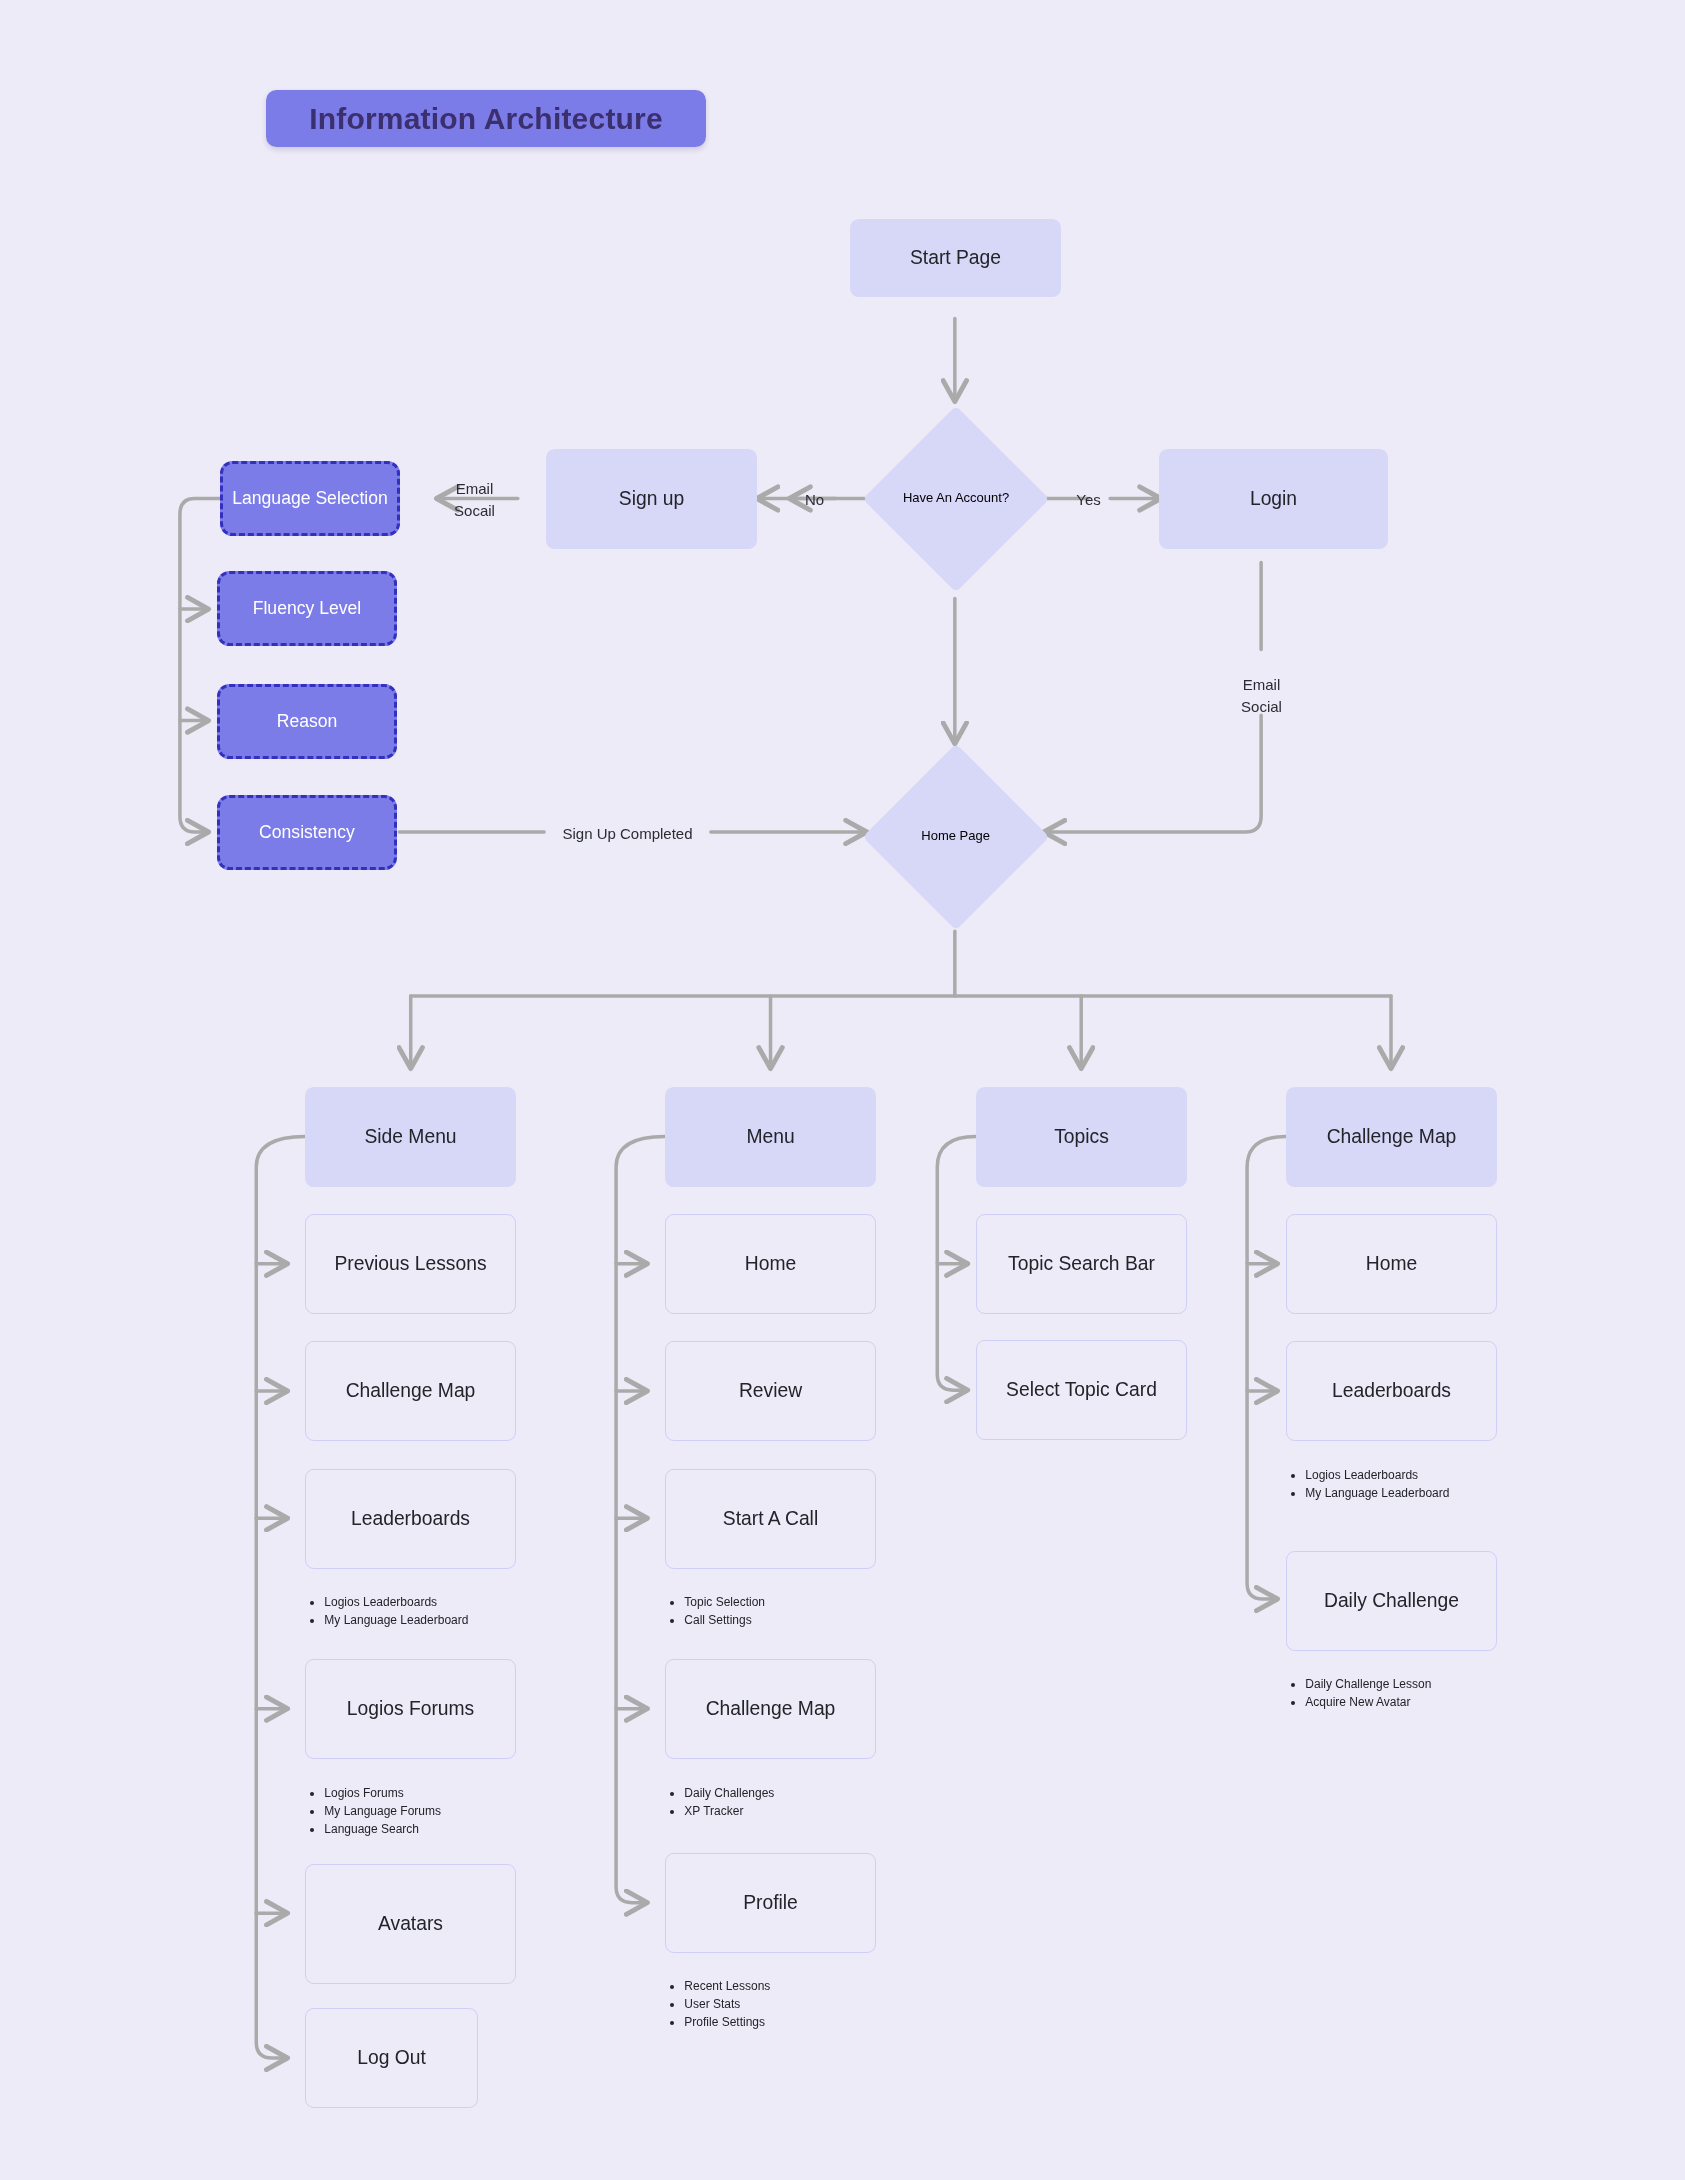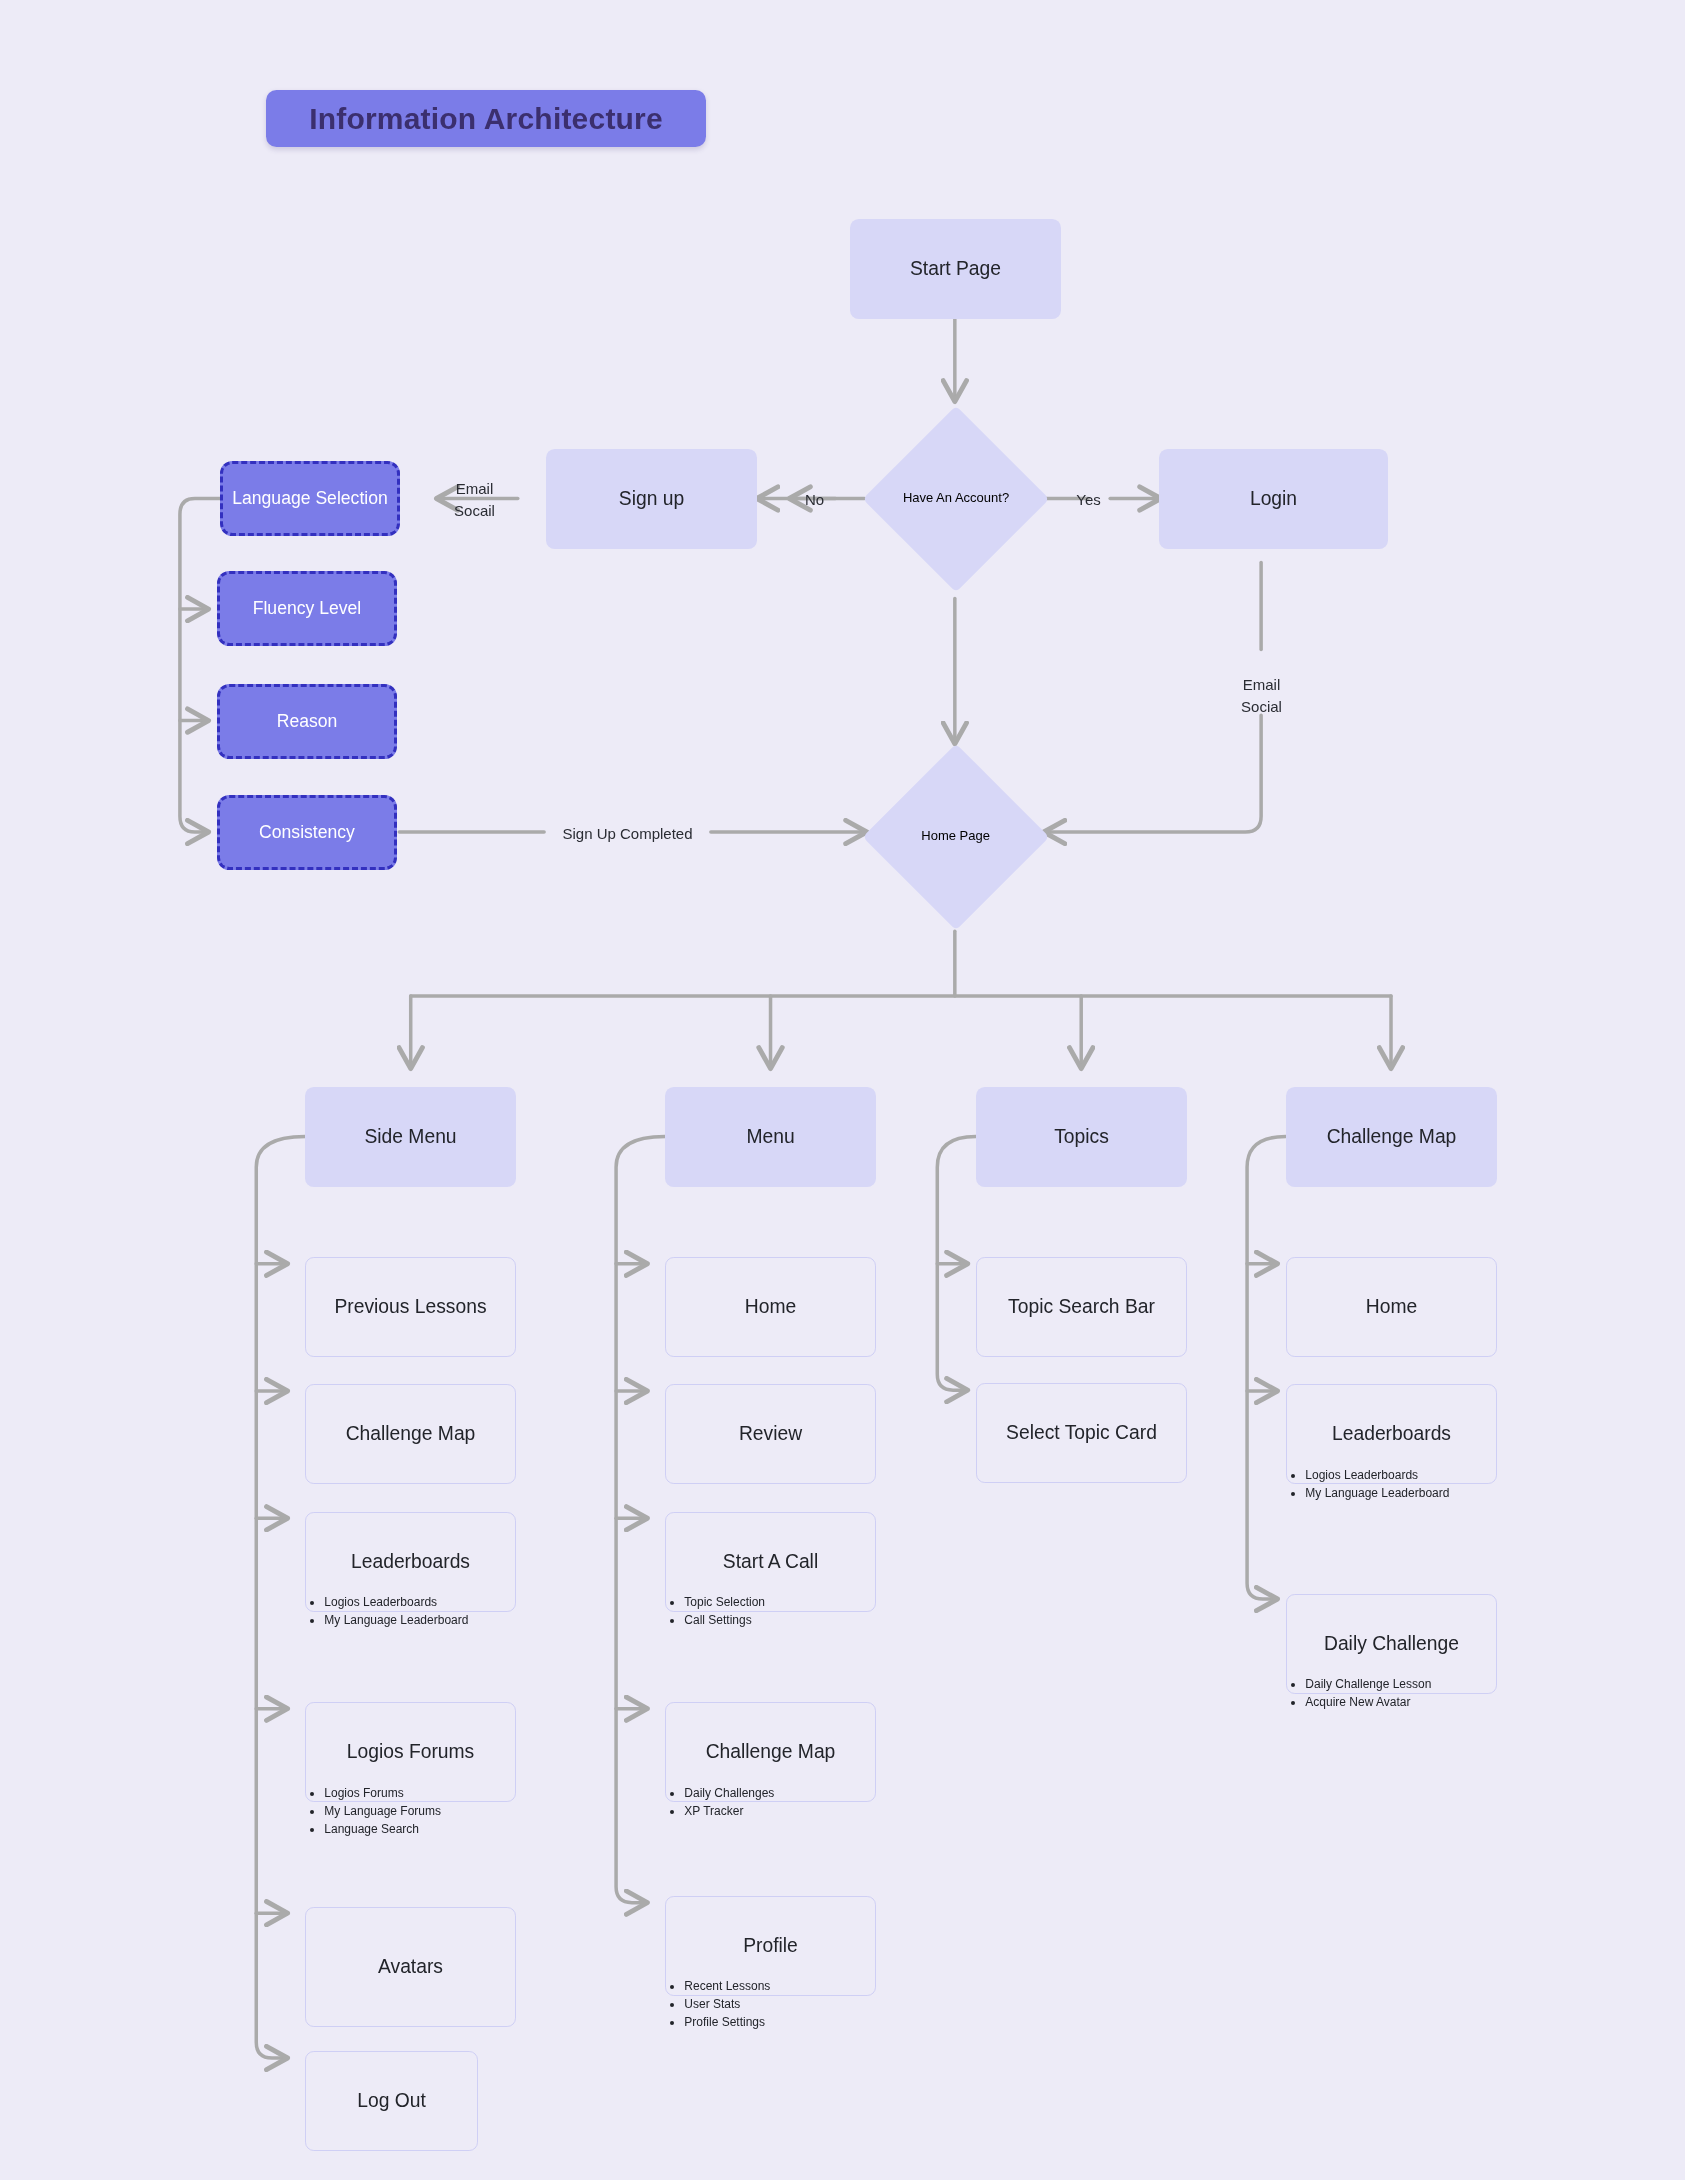--- a/index.html
+++ b/index.html
@@ -151,7 +151,7 @@
 
   <div class="title-badge" style="left:266px;top:90px;width:440px;height:57px;">Information Architecture</div>
 
-  <div class="node fill" style="left:850px;top:219px;width:211px;height:100px;">Start Page</div>
+  <div class="node fill" style="left:850px;top:219px;width:211px;height:78px;">Start Page</div>
 
   <div class="node diamond" style="left:865px;top:408px;width:181px;height:181px;">
     <div class="diamond-shape" style="left:24.6px;top:24.6px;width:132px;height:132px;"></div>

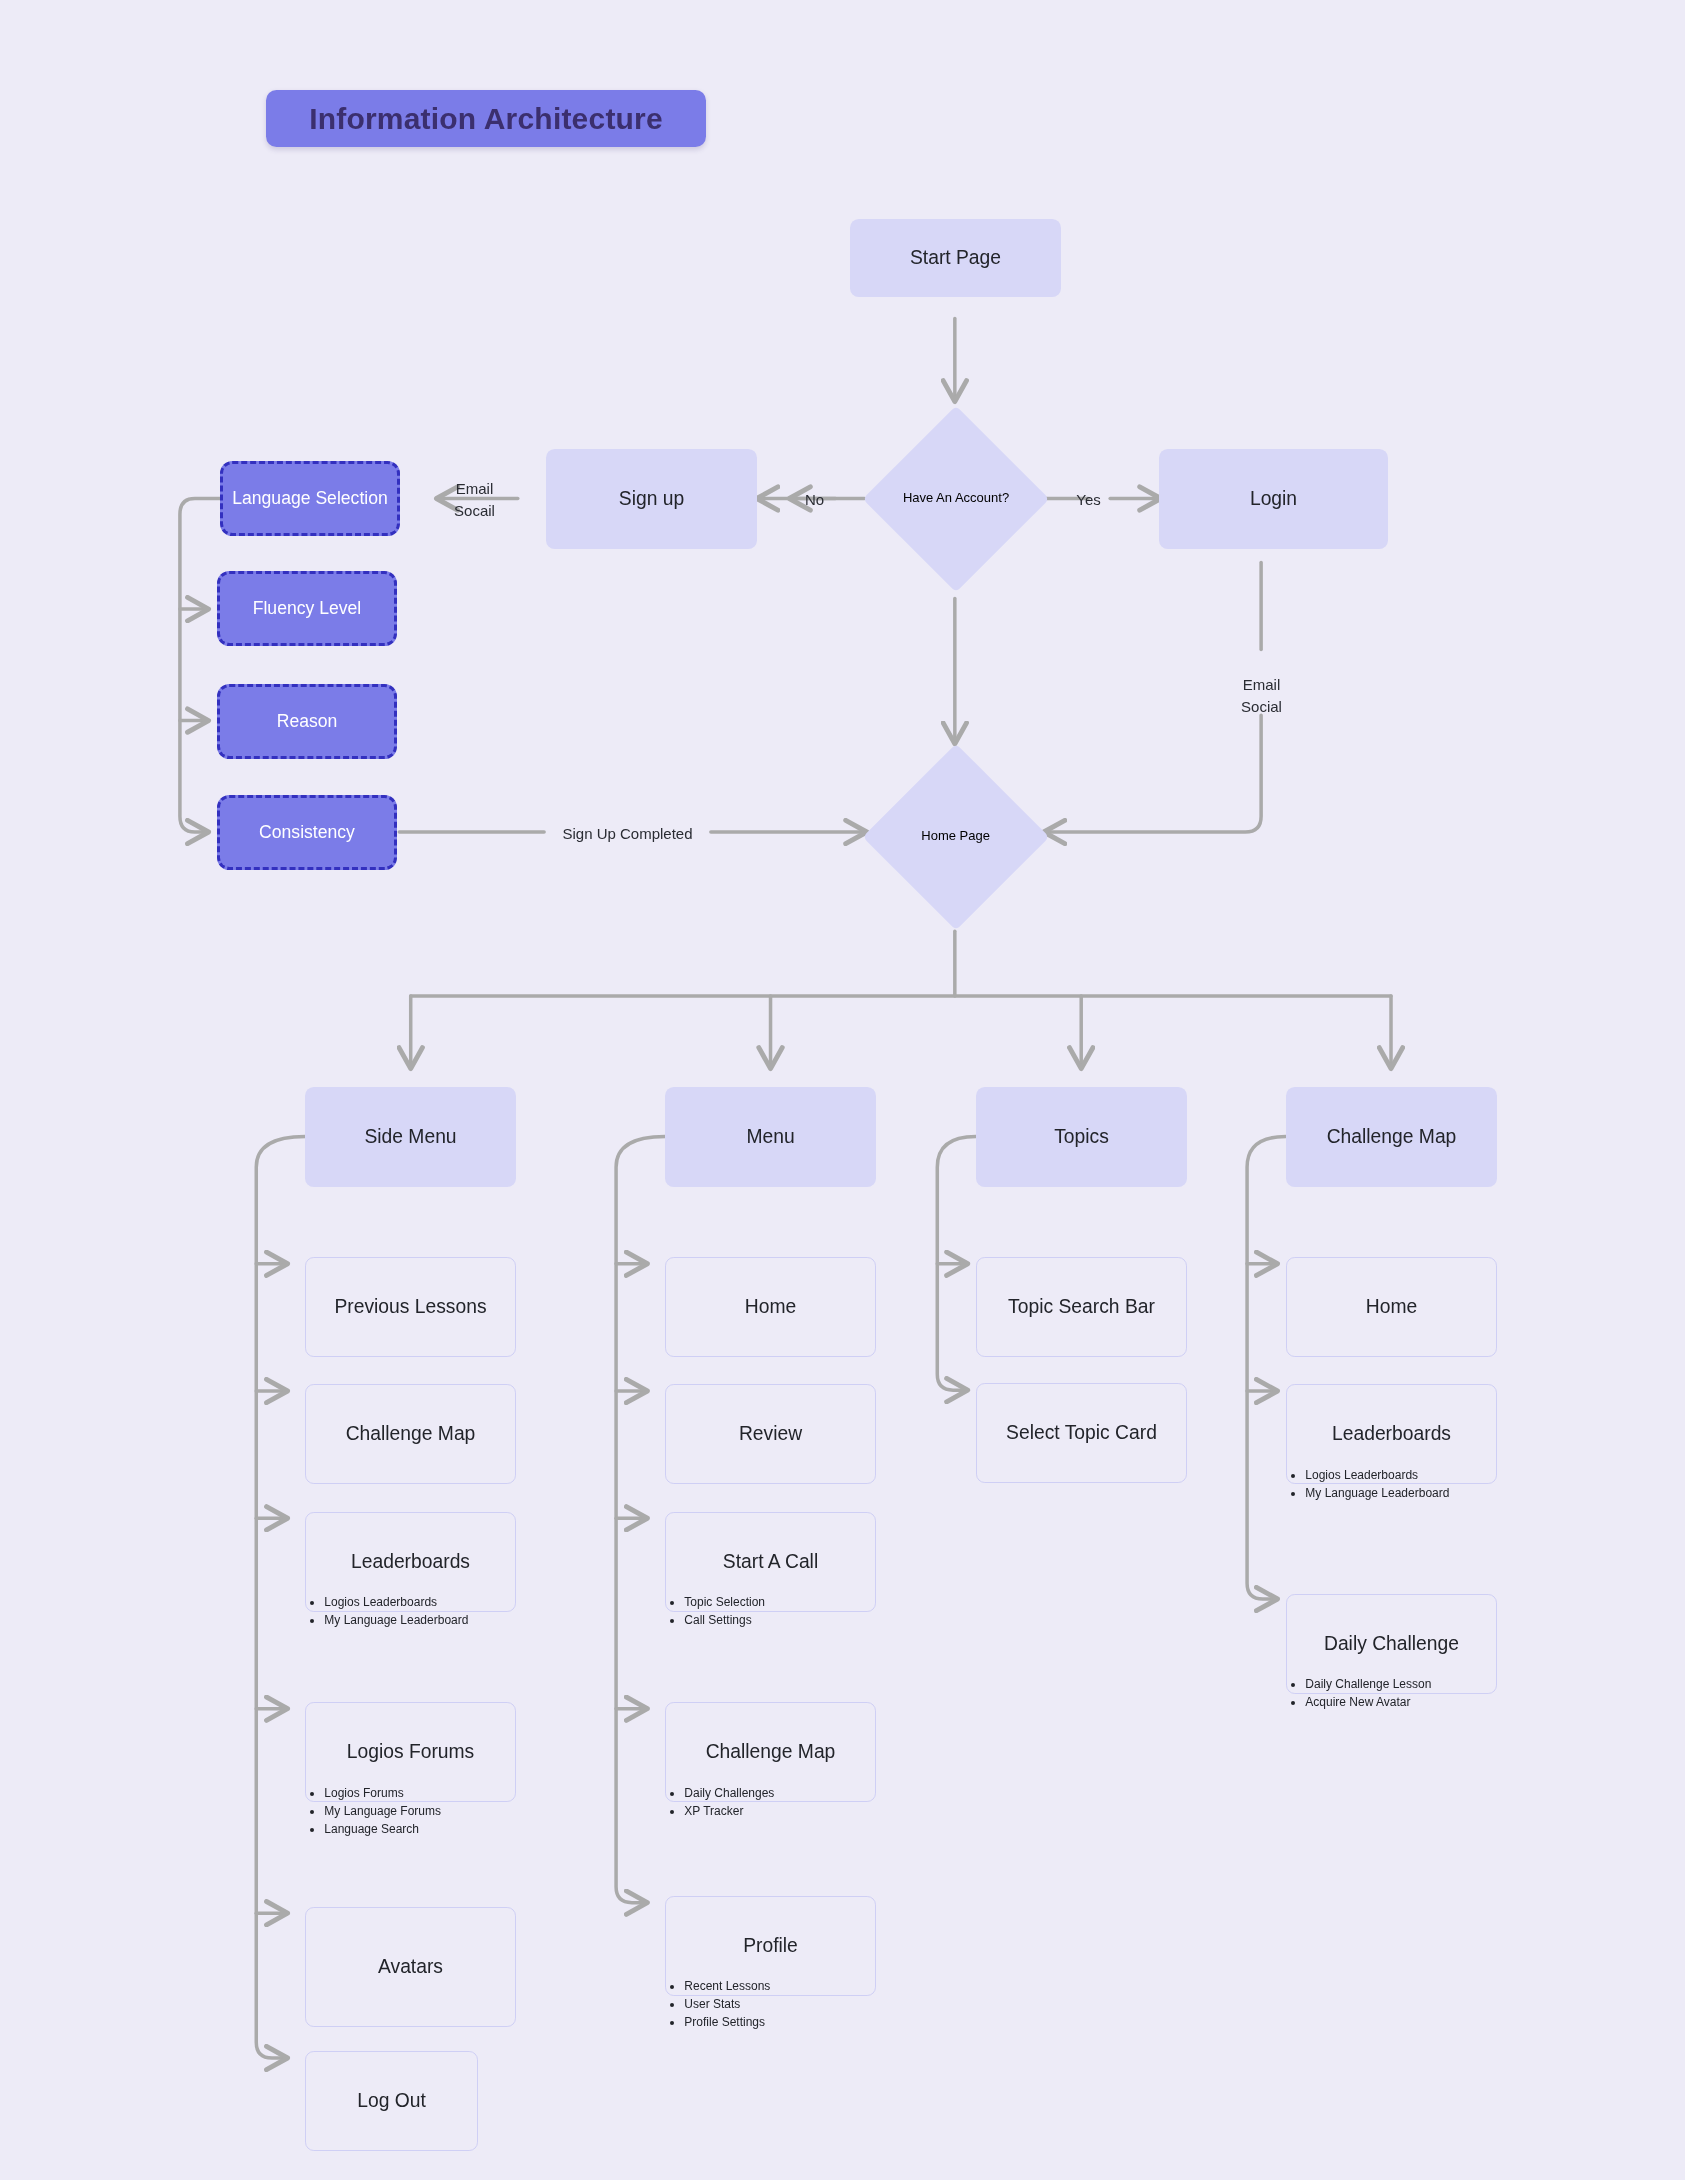--- a/index.html
+++ b/index.html
@@ -36,7 +36,7 @@
     border-radius:8.8px;
   }
   .node.fill{background:#D7D7F7;}
-  .node.outline{background:transparent;border:1.8px solid #CFCFF5;margin-top:43px;}
+  .node.outline{background:transparent;border:1.8px solid #CFCFF5;}
   .node.dashed{
     background:#7B7CE8;
     border:3.5px dashed #3330BF;

